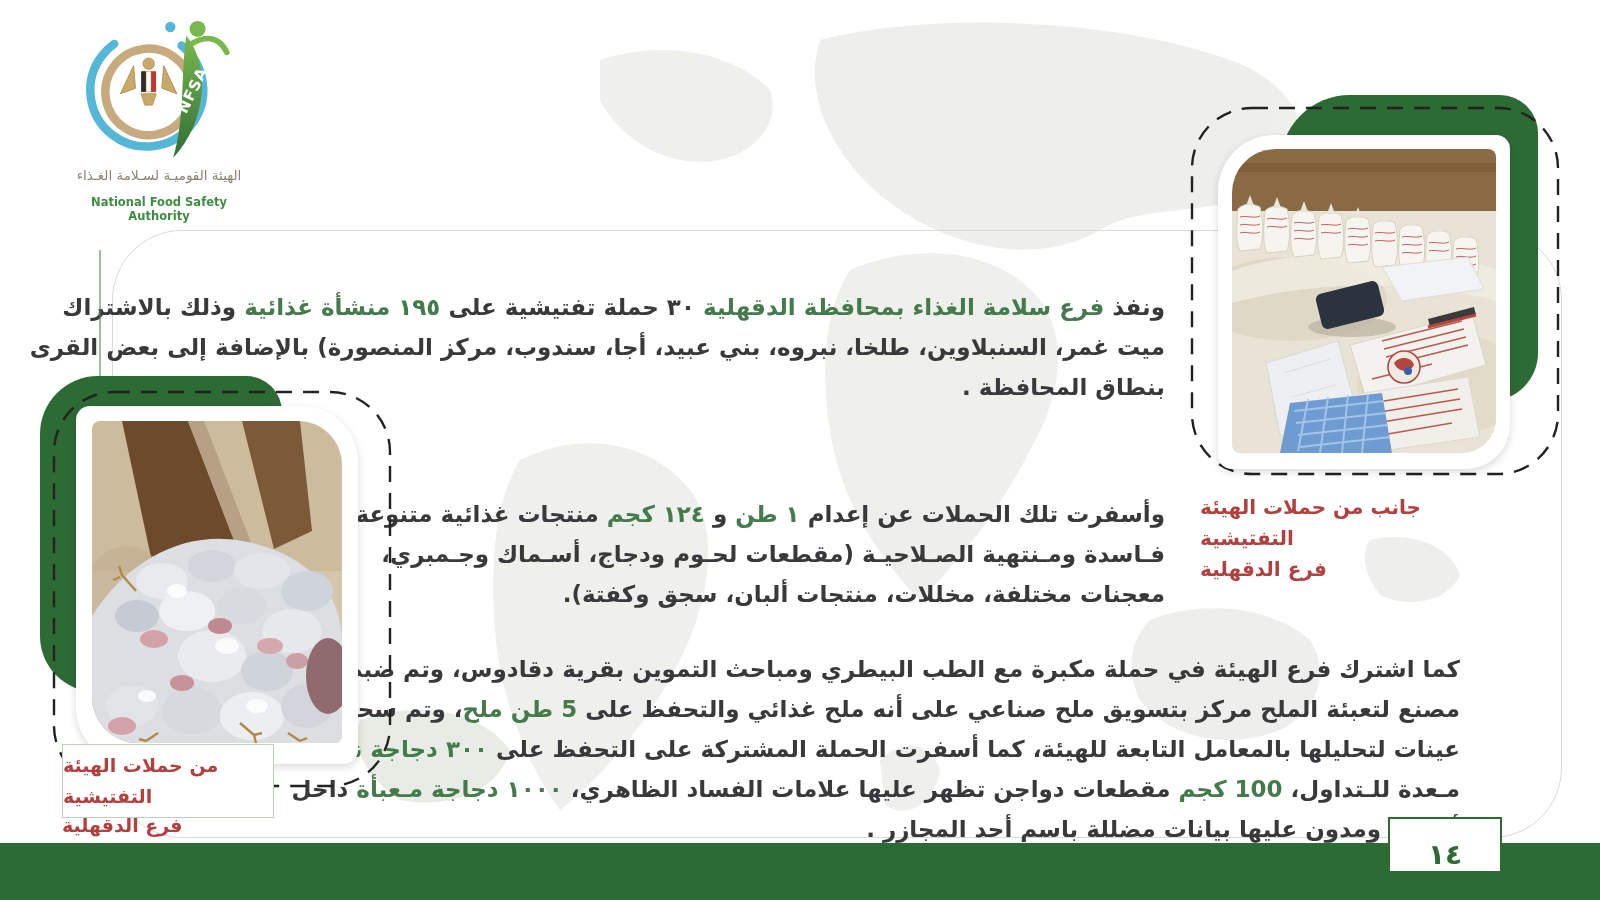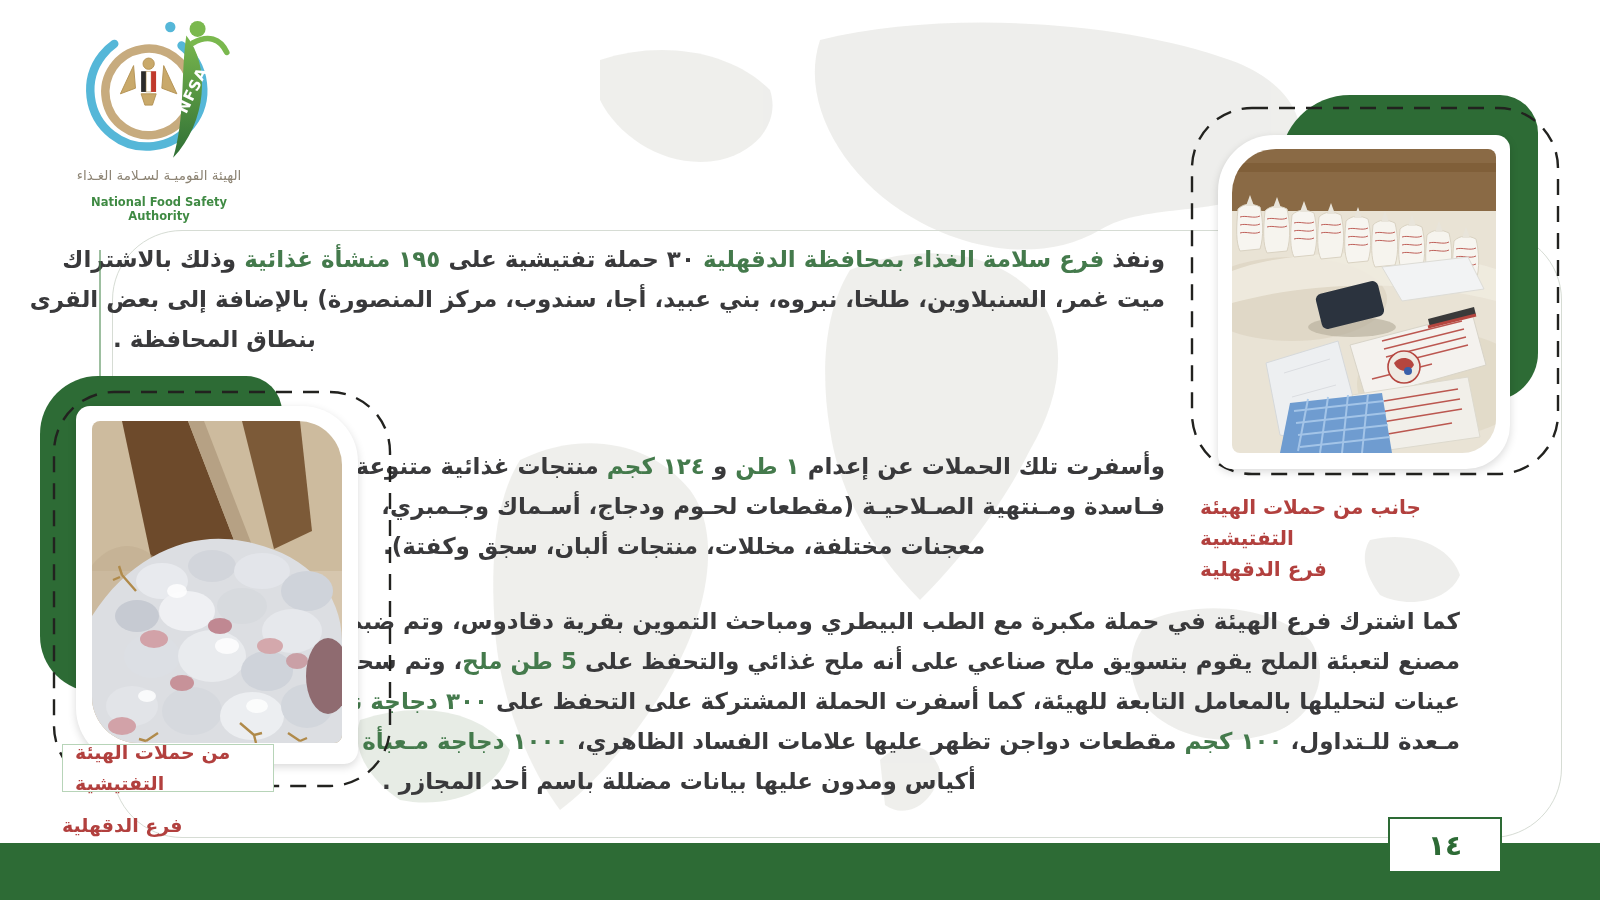--- a/index.html
+++ b/index.html
@@ -31,8 +31,8 @@
   .logo-en{font-size:11.5px;font-weight:700;color:#3f8a43;margin-top:12px;}
 
   
-  .para{direction:rtl;text-align:left;color:var(--text);
-        font-weight:700;font-size:23px;line-height:40px;}
+  .para{direction:rtl;text-align:right;color:var(--text);
+        font-weight:700;font-size:23px;line-height:40px;margin-top:48px;}
   .p1{right:435px;top:239px;width:1052px;}
   .p2{right:435px;top:446px;width:782px;}
   .p3{right:140px;top:601px;width:1078px;}

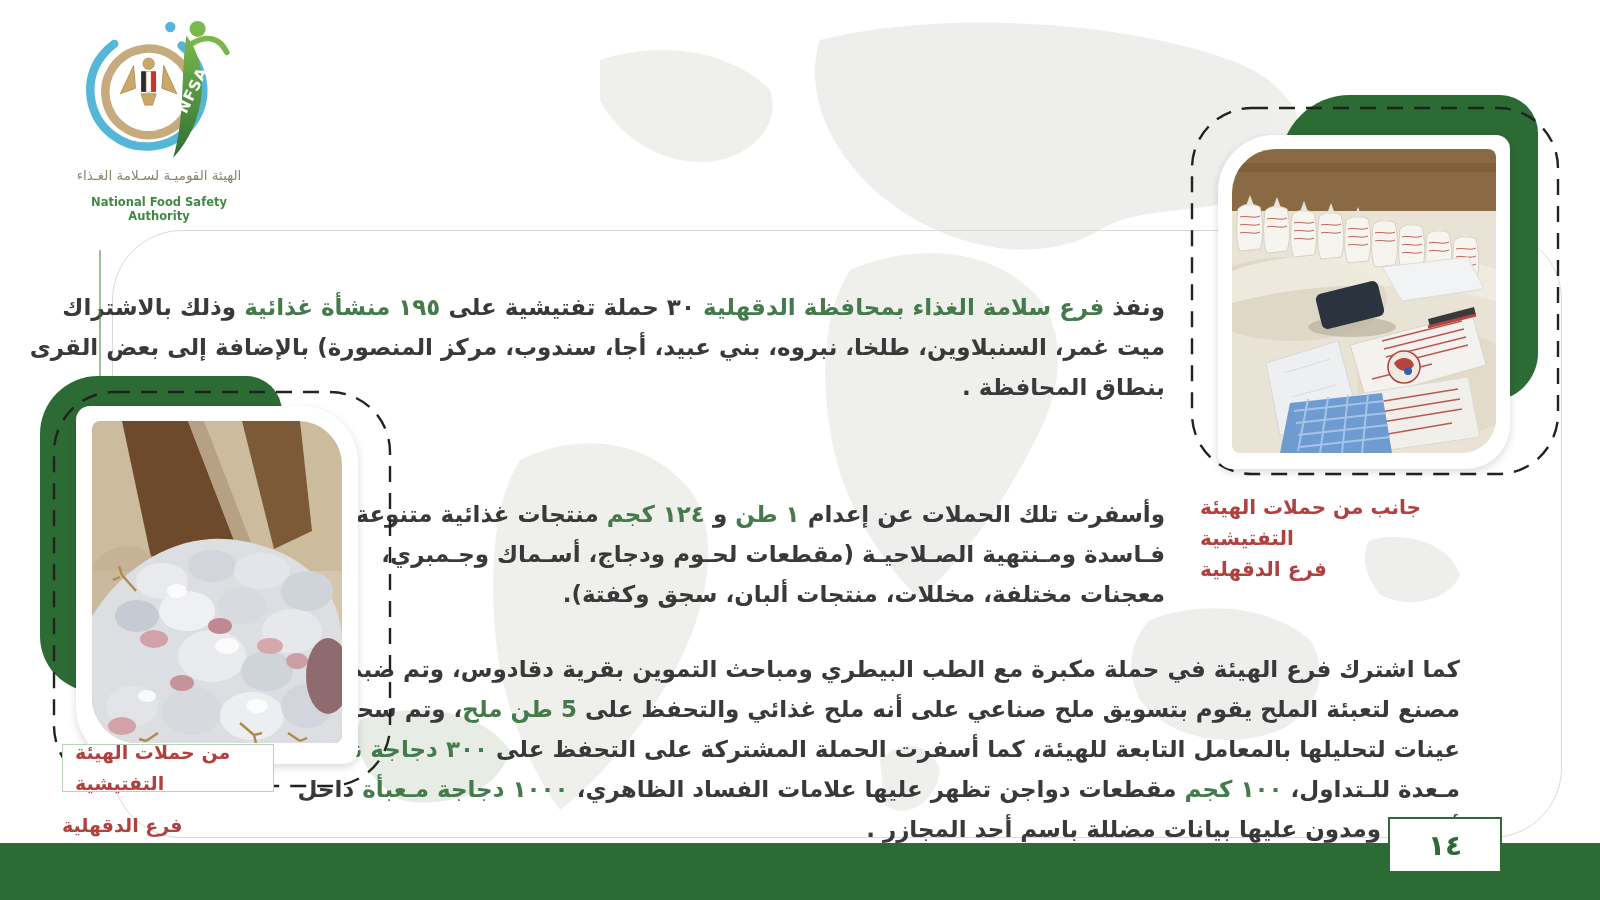--- a/index.html
+++ b/index.html
@@ -137,7 +137,7 @@
     </div>
   <div class="abs para p3">
       <div class="tline"><span>كما اشترك فرع الهيئة في حملة مكبرة مع الطب البيطري ومباحث التموين بقرية دقادوس، وتم ضبط</span></div>
-      <div class="tline"><span>مصنع لتعبئة الملح يقوم بتسويق ملح صناعي على أنه ملح غذائي والتحفظ على </span><span class="seg-green">5 طن ملح</span><span>، وتم سحب</span></div>
+      <div class="tline"><span>مصنع لتعبئة الملح مركز بتسويق ملح صناعي على أنه ملح غذائي والتحفظ على </span><span class="seg-green">5 طن ملح</span><span>، وتم سحب</span></div>
       <div class="tline"><span>عينات لتحليلها بالمعامل التابعة للهيئة، كما أسفرت الحملة المشتركة على التحفظ على </span><span class="seg-green">٣٠٠ دجاجة نافقة</span></div>
       <div class="tline"><span>مـعدة للـتداول، </span><span class="seg-green">١٠٠ كجم</span><span> مقطعات دواجن تظهر عليها علامات الفساد الظاهري، </span><span class="seg-green">١٠٠٠ دجاجة مـعبأة</span><span> داخل</span></div>
       <div class="tline"><span>أكياس ومدون عليها بيانات مضللة باسم أحد المجازر .</span></div>

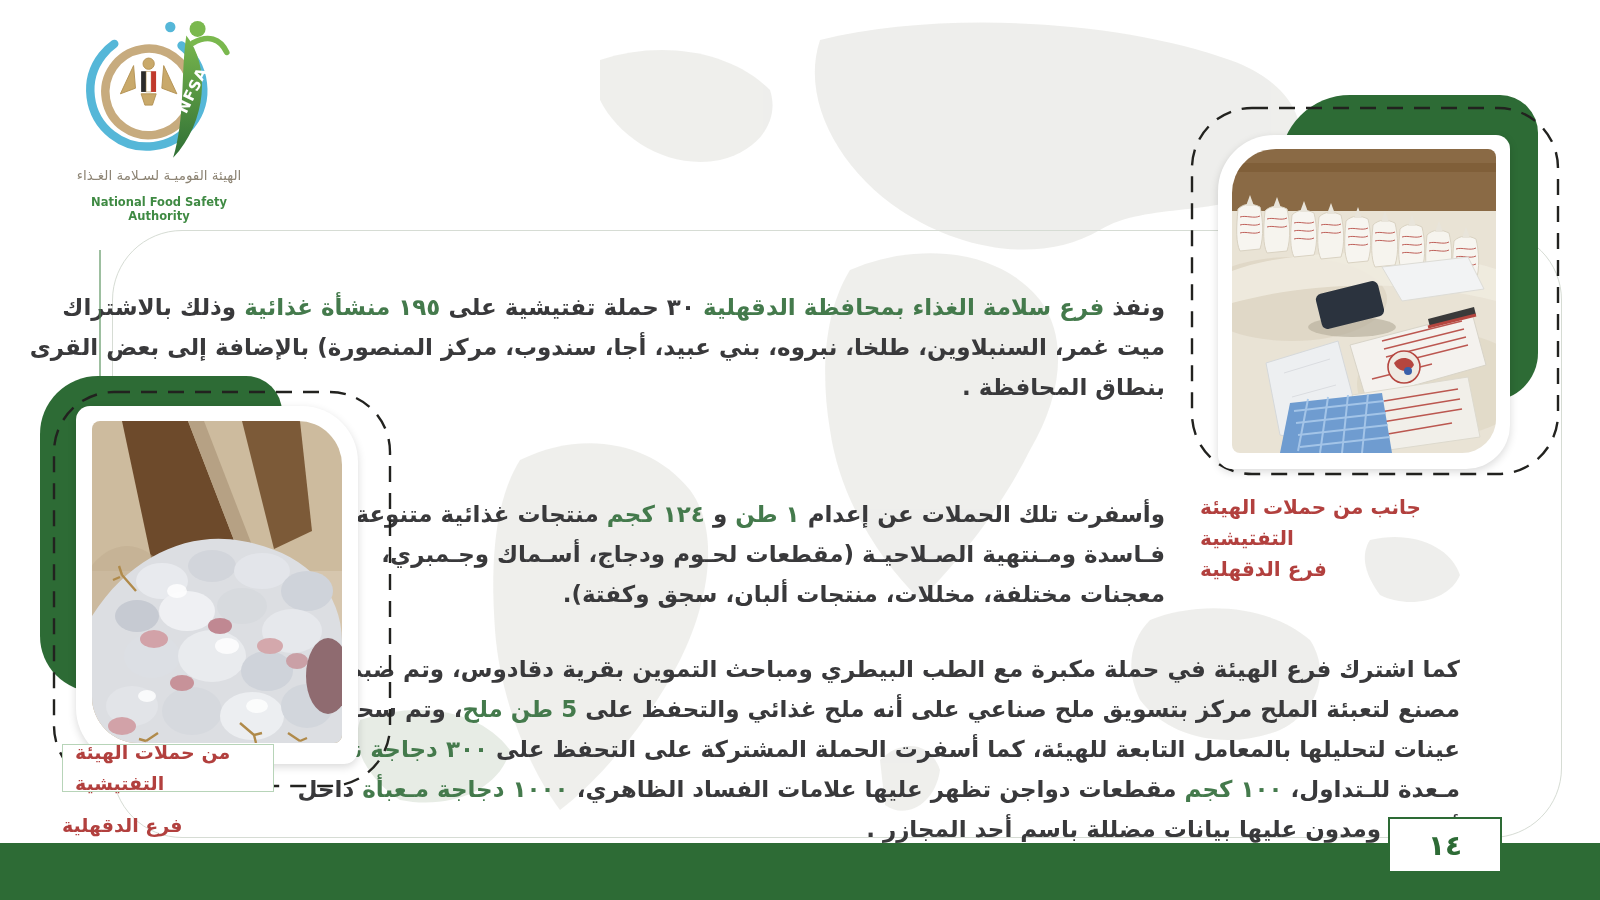--- a/index.html
+++ b/index.html
@@ -56,8 +56,8 @@
   .lp-dash{left:52px;top:390px;}
   .lp-frame{left:76px;top:406px;width:282px;height:358px;border-radius:14px 56px 14px 56px;}
   .lp-photo{left:92px;top:421px;width:250px;height:322px;border-radius:8px 44px 8px 46px;overflow:hidden;}
-  .lp-capbox{left:62px;top:744px;width:212px;height:48px;background:#fff;border:1px solid #b7d4b8;
-             box-sizing:border-box;display:flex;align-items:center;justify-content:center;padding-left:12px;}
+  .lp-capbox{left:62px;top:744px;width:212px;height:74px;background:#fff;border:1px solid #b7d4b8;
+             box-sizing:border-box;display:flex;align-items:center;justify-content:center;}
   .lp-caption1{width:100%;}
   .lp-caption2{left:62px;top:810px;width:212px;}
 

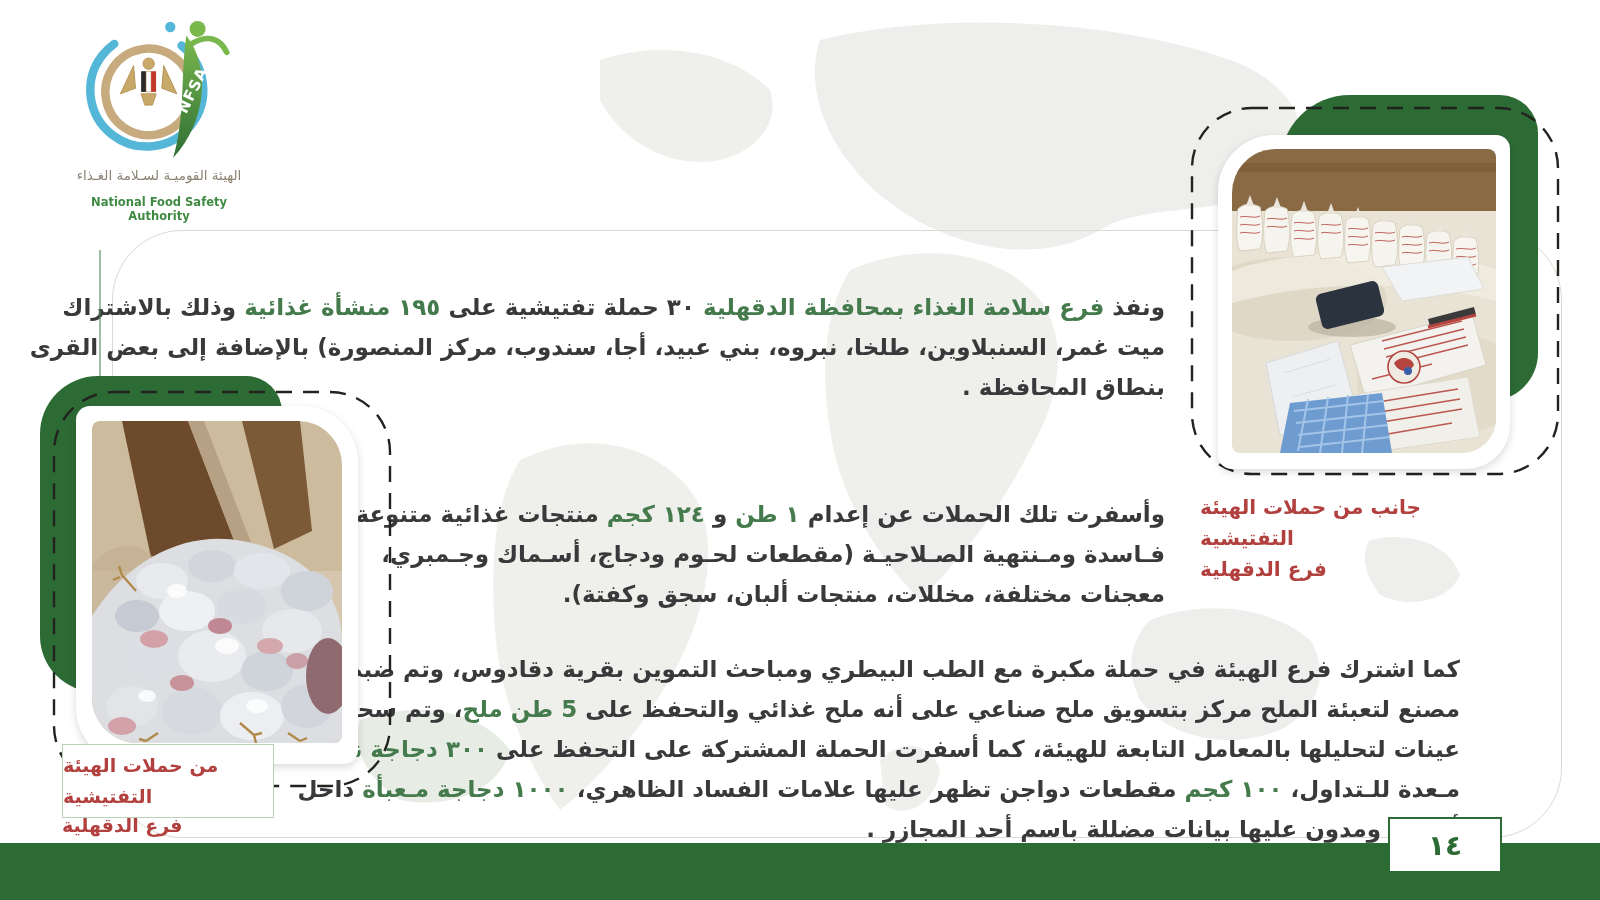--- a/index.html
+++ b/index.html
@@ -139,7 +139,7 @@
       <div class="tline"><span>كما اشترك فرع الهيئة في حملة مكبرة مع الطب البيطري ومباحث التموين بقرية دقادوس، وتم ضبط</span></div>
       <div class="tline"><span>مصنع لتعبئة الملح مركز بتسويق ملح صناعي على أنه ملح غذائي والتحفظ على </span><span class="seg-green">5 طن ملح</span><span>، وتم سحب</span></div>
       <div class="tline"><span>عينات لتحليلها بالمعامل التابعة للهيئة، كما أسفرت الحملة المشتركة على التحفظ على </span><span class="seg-green">٣٠٠ دجاجة نافقة</span></div>
-      <div class="tline"><span>مـعدة للـتداول، </span><span class="seg-green">١٠٠ كجم</span><span> مقطعات دواجن تظهر عليها علامات الفساد الظاهري، </span><span class="seg-green">١٠٠٠ دجاجة مـعبأة</span><span> داخل</span></div>
+      <div class="tline"><span>مـعدة للـتداول، </span><span class="seg-green">100 كجم</span><span> مقطعات دواجن تظهر عليها علامات الفساد الظاهري، </span><span class="seg-green">١٠٠٠ دجاجة مـعبأة</span><span> داخل</span></div>
       <div class="tline"><span>أكياس ومدون عليها بيانات مضللة باسم أحد المجازر .</span></div>
     </div>
 

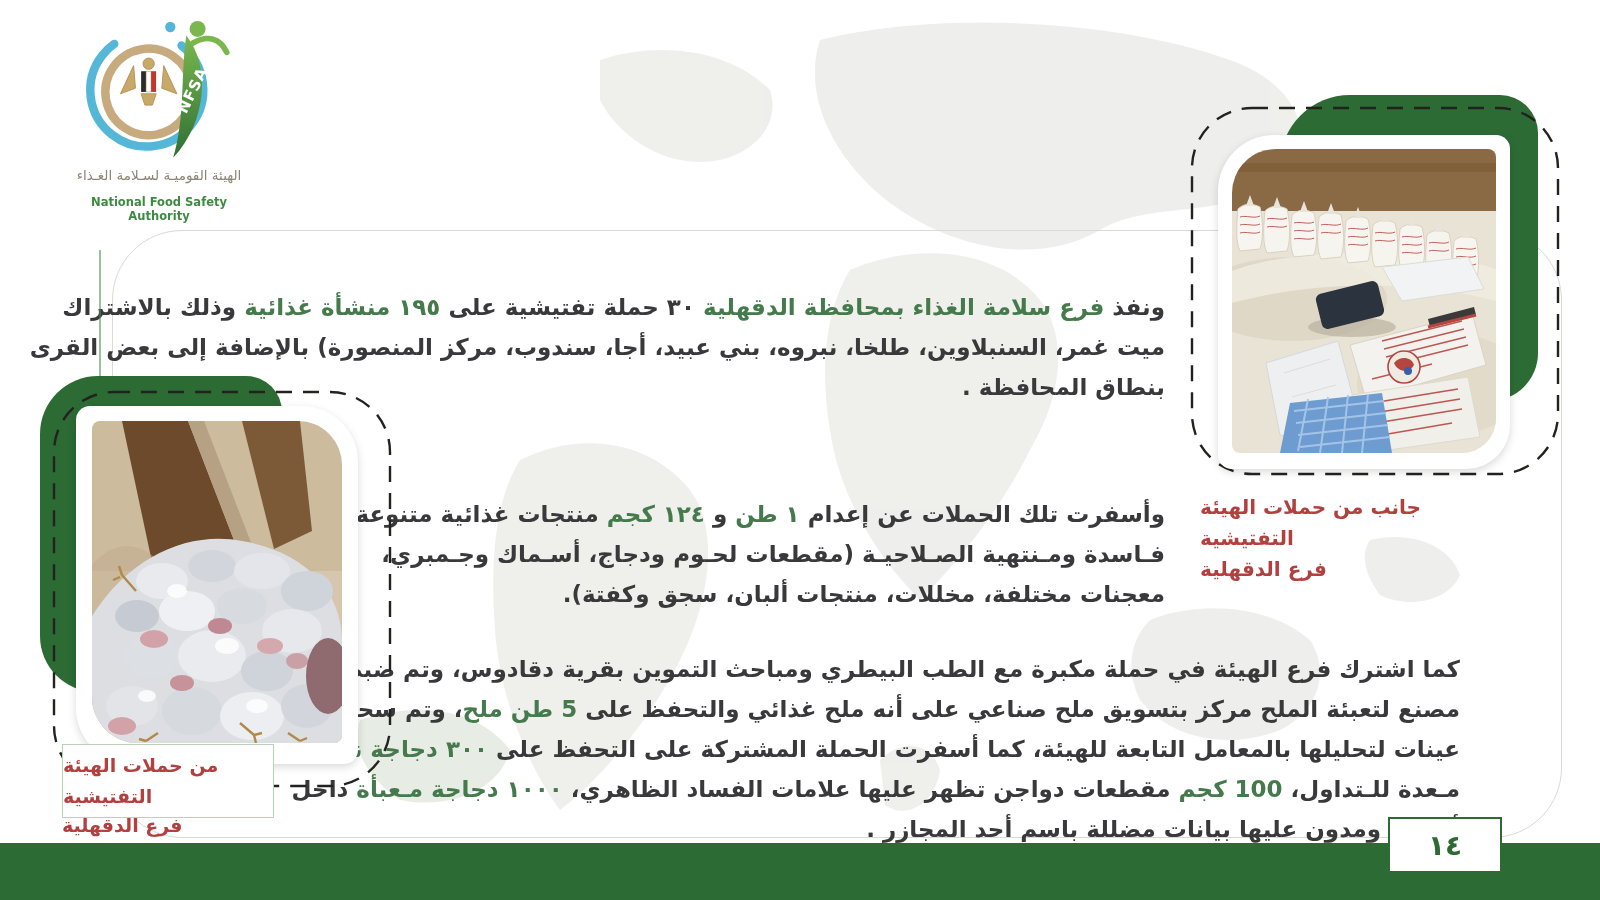--- a/index.html
+++ b/index.html
@@ -65,7 +65,7 @@
   .footer-bar{left:0;top:843px;width:1600px;height:57px;background:var(--dark_green);}
   .pagebox{left:1388px;top:817px;width:114px;height:56px;background:#fff;
            border:2px solid var(--dark_green);box-sizing:border-box;
-           display:flex;align-items:center;justify-content:center;}
+           display:flex;align-items:flex-end;justify-content:center;}
   .pagenum{color:var(--dark_green);font-size:28px;font-weight:700;}
 </style>
 </head>

